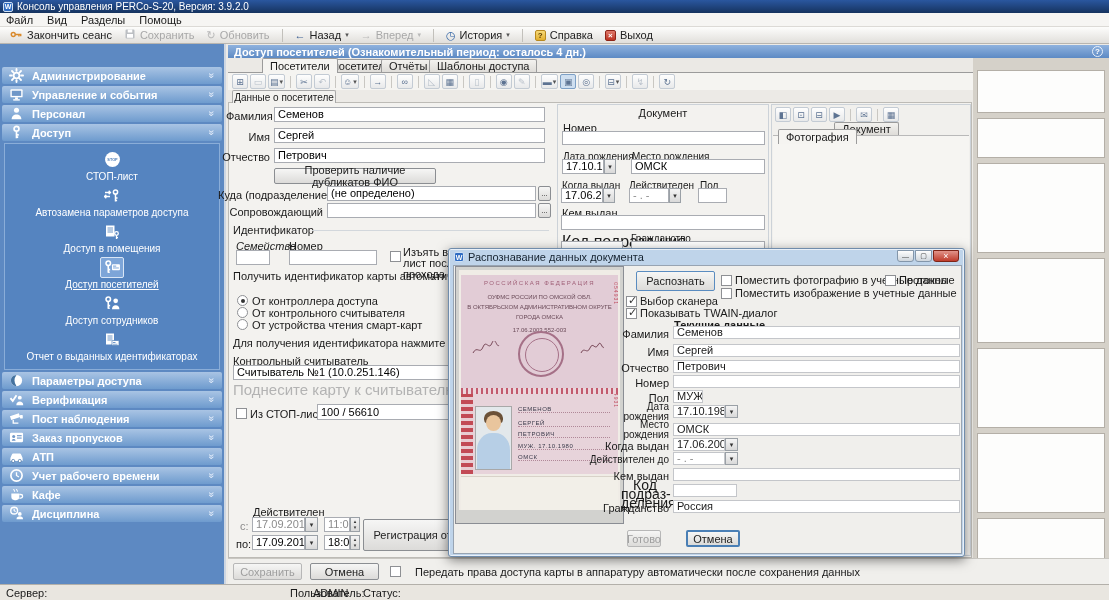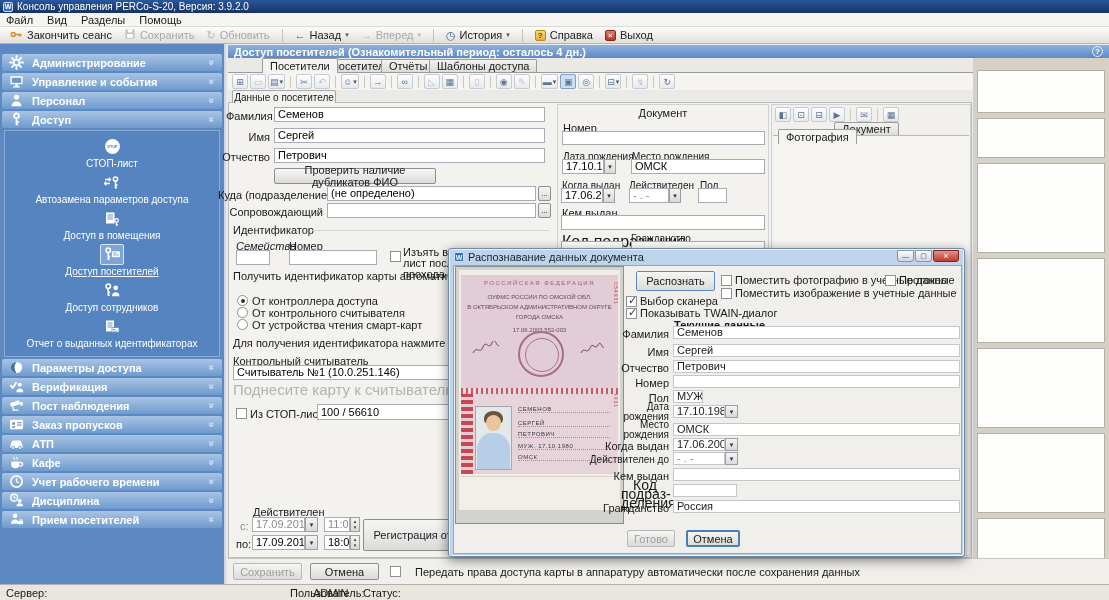--- a/index.html
+++ b/index.html
@@ -31,7 +31,7 @@
 
   
   .sidebar { position:absolute; left:0; top:44px; width:226px; height:540px; background:#5d89c2;
-    border-right:2px solid #cdd6e2; padding-top:10px; }
+    border-right:2px solid #cdd6e2; padding-top:23px; }
   .sbh { position:relative; height:17px; margin:0 2px 2px 2px; border-radius:2px;
     background:linear-gradient(180deg,#a9c4e4,#6e9bce); display:flex; align-items:center;
     color:#fff; font-weight:bold; font-size:11px; padding-left:5px; }

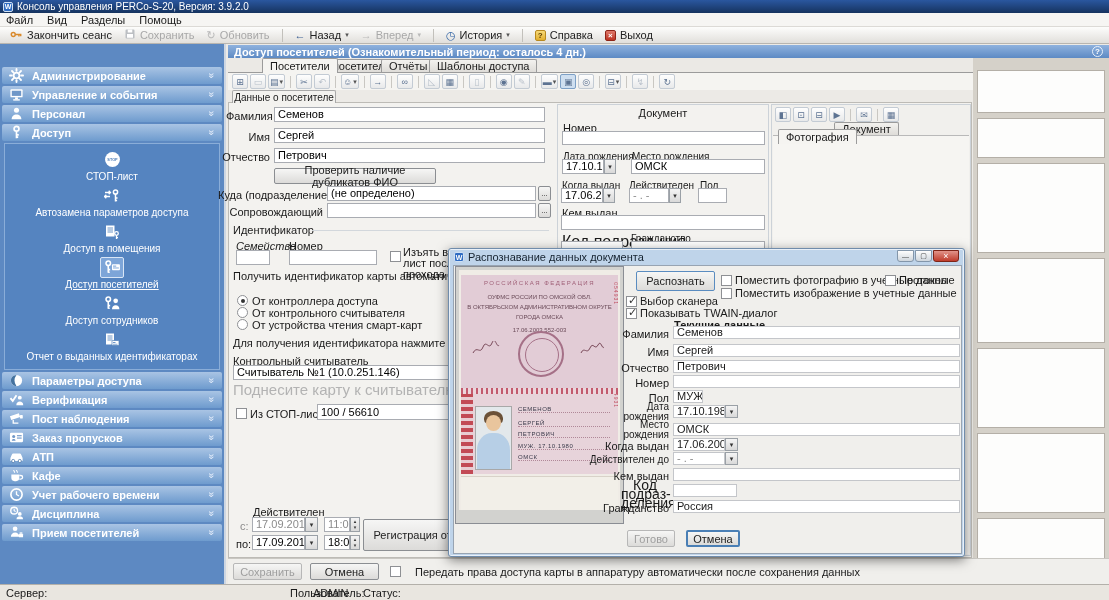--- a/index.html
+++ b/index.html
@@ -387,22 +387,22 @@
     <div class="sbh">
       <span class="sic">
           <svg width="15" height="15" viewBox="0 0 16 16">
+            <circle cx="8" cy="8" r="6" fill="none" stroke="#fff" stroke-width="1.8"></circle>
+            <path fill="none" stroke="#fff" stroke-width="1.4" d="M8 4.5V8l2.6 1.6"></path>
+          </svg>
+        </span>
+      <span>Учет рабочего времени</span>
+      <span class="chev">»</span>
+    </div>
+    <div class="sbh">
+      <span class="sic">
+          <svg width="15" height="15" viewBox="0 0 16 16">
             <path fill="#fff" d="M2.5 7h8.5v3.5A3.5 3.5 0 017.5 14h-1.5A3.5 3.5 0 012.5 10.5z"></path>
             <path fill="none" stroke="#fff" stroke-width="1.4" d="M11 8h1.6a1.9 1.9 0 010 3.8H11"></path>
             <path fill="none" stroke="#fff" stroke-width="1.1" d="M5 2c0 1.4 1 1.6 1 3M8 2c0 1.4 1 1.6 1 3"></path>
           </svg>
         </span>
       <span>Кафе</span>
-      <span class="chev">»</span>
-    </div>
-    <div class="sbh">
-      <span class="sic">
-          <svg width="15" height="15" viewBox="0 0 16 16">
-            <circle cx="8" cy="8" r="6" fill="none" stroke="#fff" stroke-width="1.8"></circle>
-            <path fill="none" stroke="#fff" stroke-width="1.4" d="M8 4.5V8l2.6 1.6"></path>
-          </svg>
-        </span>
-      <span>Учет рабочего времени</span>
       <span class="chev">»</span>
     </div>
     <div class="sbh">

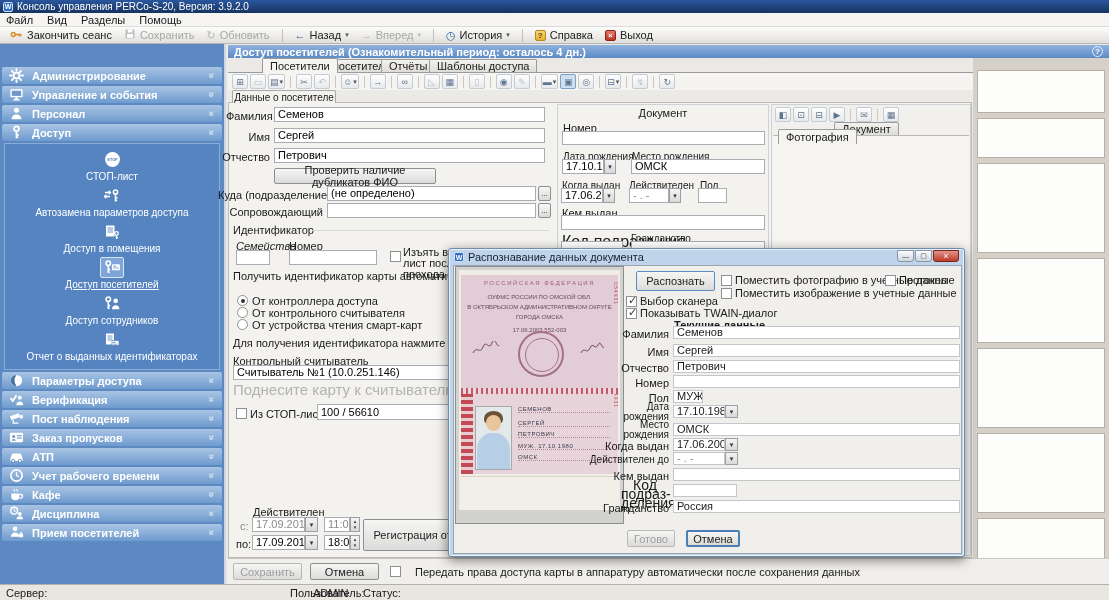--- a/index.html
+++ b/index.html
@@ -417,18 +417,6 @@
       <span>Дисциплина</span>
       <span class="chev">»</span>
     </div>
-    <div class="sbh">
-      <span class="sic">
-          <svg width="15" height="15" viewBox="0 0 16 16">
-            <circle cx="6.5" cy="4" r="2.5" fill="#fff"></circle>
-            <path fill="#fff" d="M2 12.5c0-2.8 2-4.5 4.5-4.5S11 9.7 11 12.5z"></path>
-            <rect x="10.5" y="9.5" width="4.5" height="3.5" rx=".6" fill="#fff"></rect>
-            <rect x="11.8" y="8.3" width="2" height="1.4" fill="none" stroke="#fff" stroke-width=".9"></rect>
-          </svg>
-        </span>
-      <span>Прием посетителей</span>
-      <span class="chev">»</span>
-    </div>
   </div>
 
   <div class="mainhdr">

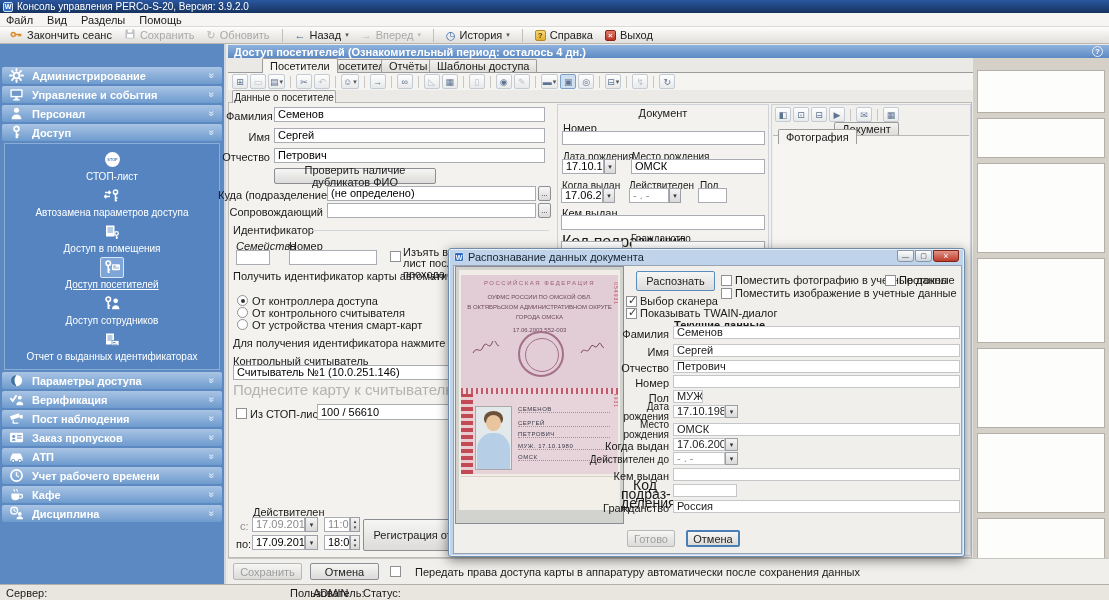--- a/index.html
+++ b/index.html
@@ -777,7 +777,7 @@
     <div class="dl rlbl" style="left:140px;top:253px;width:80px;text-align:right;">Гражданство</div>
     <div class="dinp" style="left:224px;top:251px;width:287px;height:13px;">Россия</div>
 
-    <div class="btn dis" style="left:178px;top:281px;width:48px;height:17px;text-align:center;">
+    <div class="btn dis" style="left:178px;top:281px;width:34px;height:17px;text-align:center;">
         <span>Готово</span>
       </div>
     <div class="btn" style="left:237px;top:281px;width:54px;height:17px;border:2px solid #4a7fb5;">

